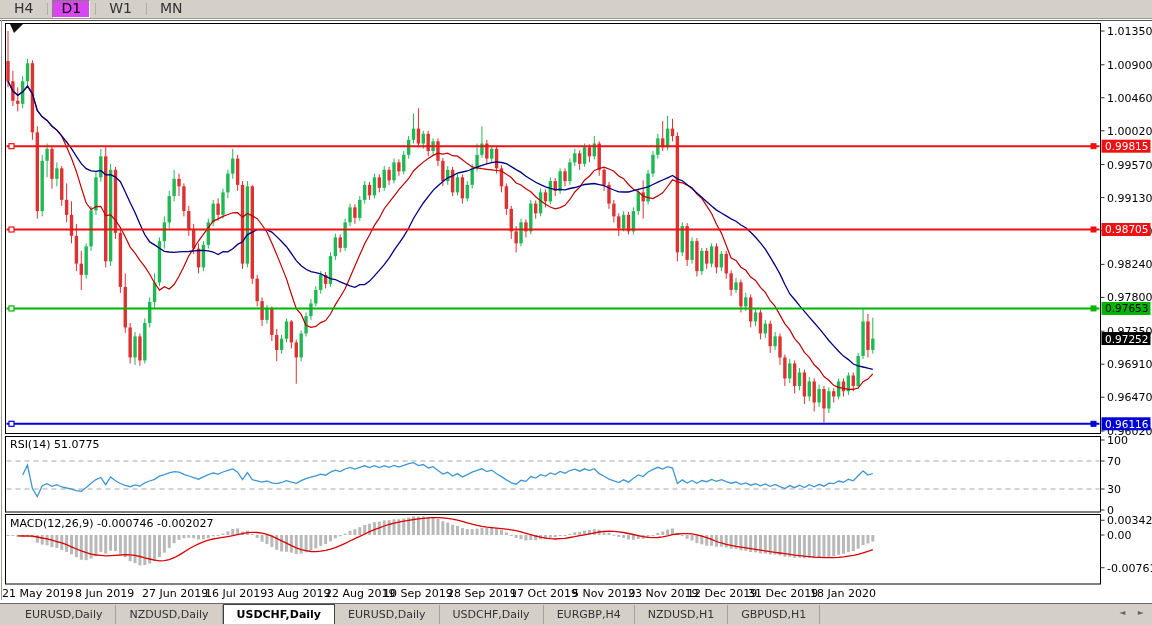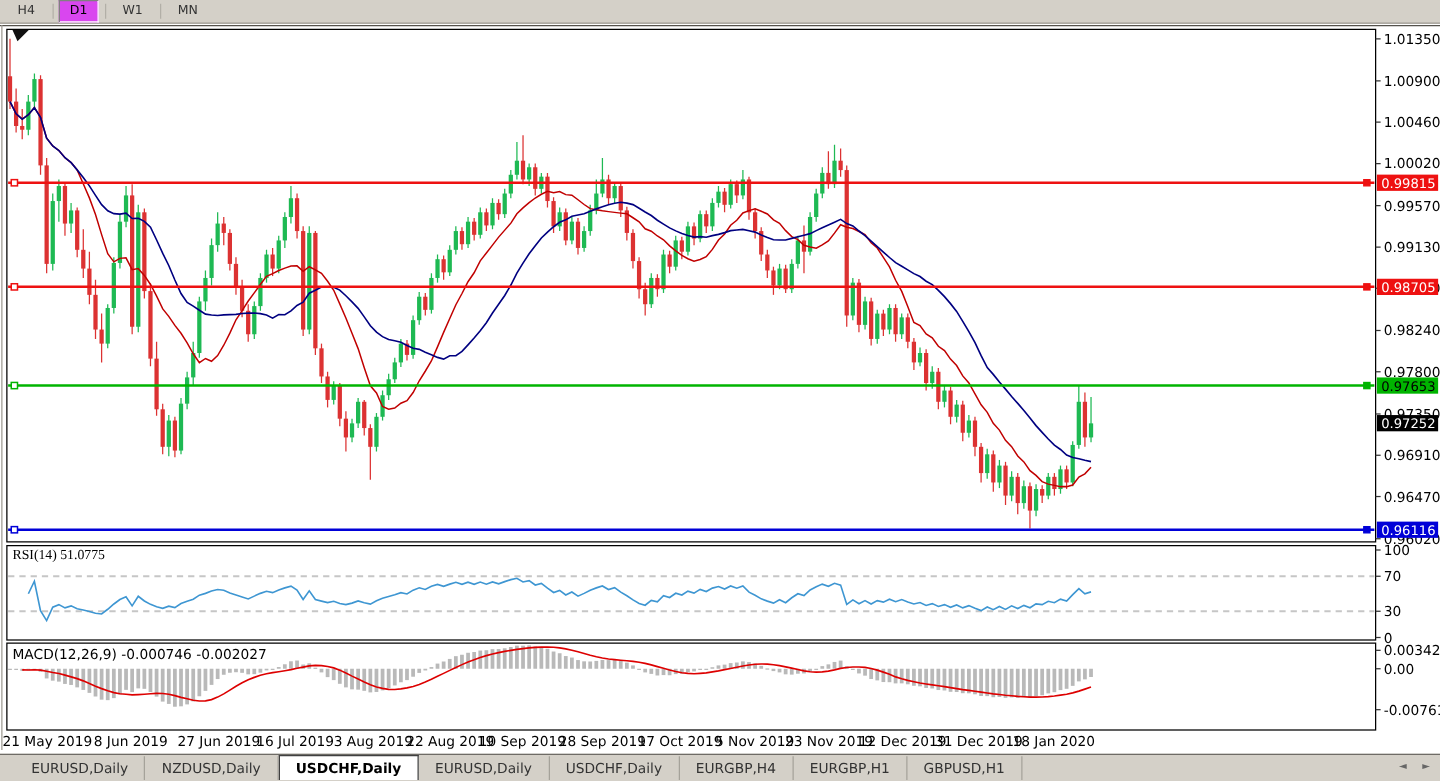--- a/index.html
+++ b/index.html
@@ -7,7 +7,7 @@
   
   .toolbar{position:absolute;top:0;left:0;width:1152px;height:19px;background:#d4d0c8;
            border-bottom:1px solid #9d9a92;display:flex;align-items:center;padding-left:5px;box-sizing:border-box;}
-  .tf-btn{height:16px;line-height:15px;padding:0 8px;font-size:10px;color:#333;cursor:default;
+  .tf-btn{height:16px;line-height:15px;padding:0 8px;font-size:14px;color:#333;cursor:default;
           border:1px solid transparent;margin-right:1px;}
   .tf-btn.active{background:#d946ef;border-color:#808080;border-bottom-color:#fff;border-right-color:#fff;color:#000;}
   .tf-sep{width:1px;height:12px;background:#b2afa7;margin:0 4px;}

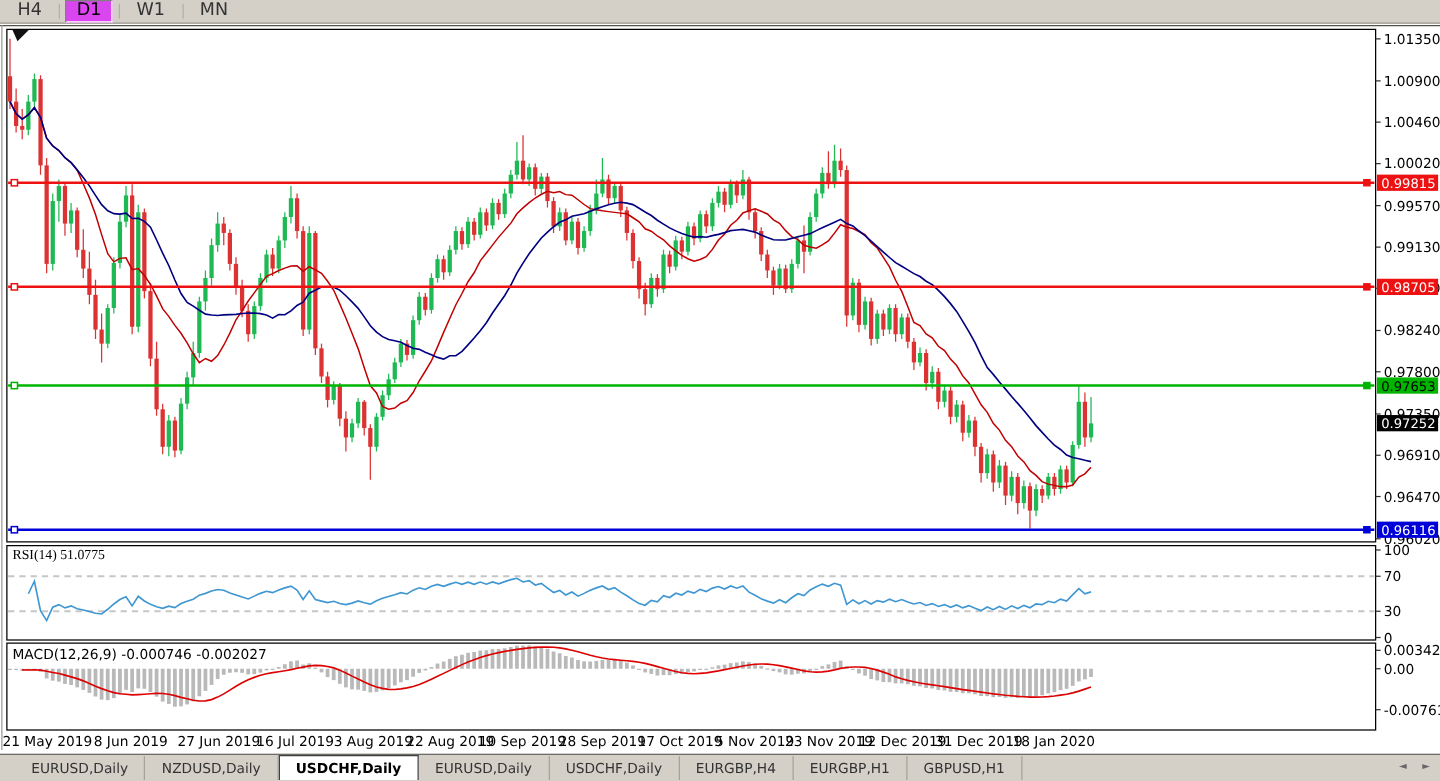--- a/index.html
+++ b/index.html
@@ -694,7 +694,7 @@
         </g>
         <polygon points="10,3 23,3 14,12" fill="#111"></polygon>
       </svg>
-    <div class="overlay-label" id="rsiLabel" style="top:417px;left:10px;font-family:Liberation Serif, serif;">RSI(14) 51.0775</div>
+    <div class="overlay-label" id="rsiLabel" style="top:417px;left:10px;">RSI(14) 51.0775</div>
     <div class="overlay-label" id="macdLabel" style="top:496px;left:10px;">MACD(12,26,9) -0.000746 -0.002027</div>
   </div>
   <div class="edge-left"></div>

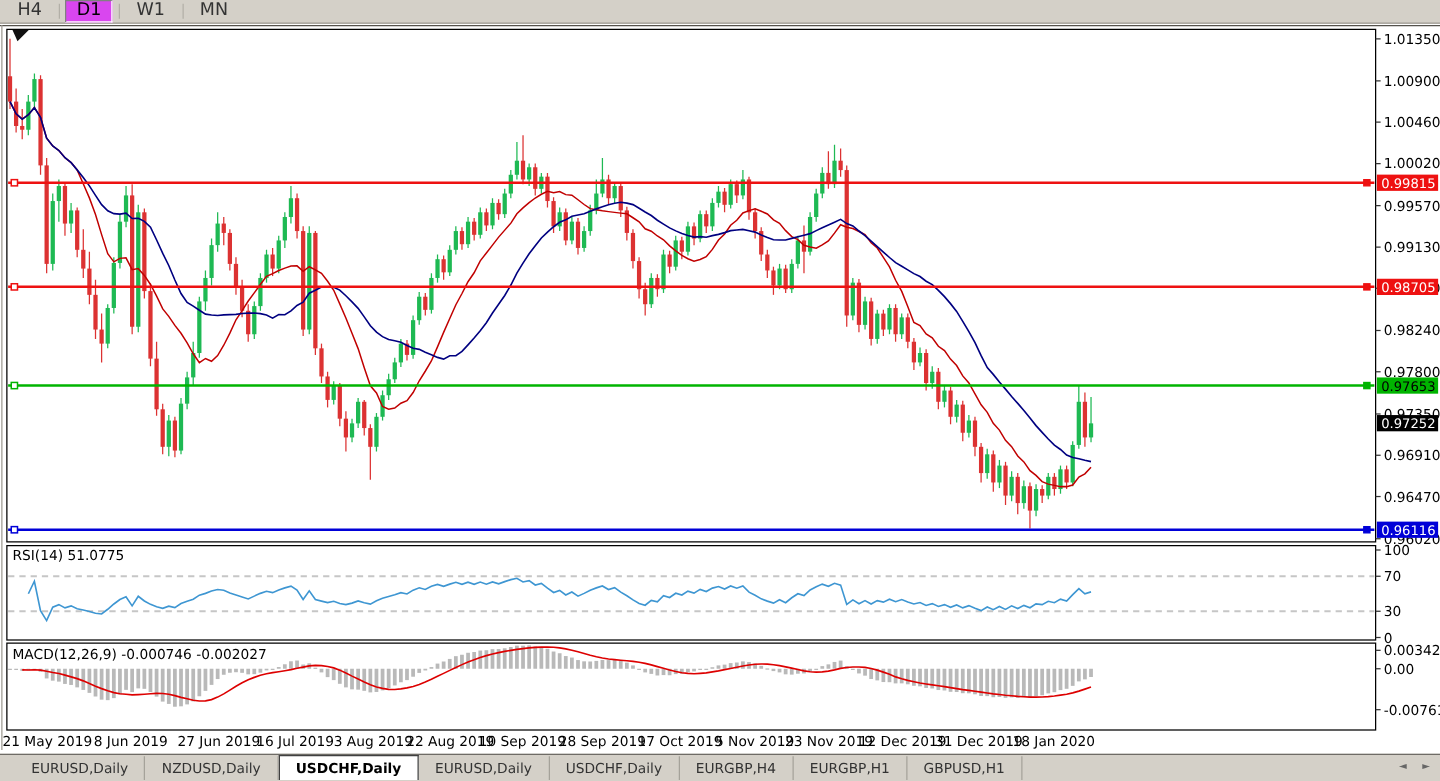--- a/index.html
+++ b/index.html
@@ -706,7 +706,7 @@
       <div class="tab">EURUSD,Daily</div>
       <div class="tab">USDCHF,Daily</div>
       <div class="tab">EURGBP,H4</div>
-      <div class="tab">EURGBP,H1</div>
+      <div class="tab">NZDUSD,H1</div>
       <div class="tab">GBPUSD,H1</div>
     </div>
   <div class="tab-arrows">

